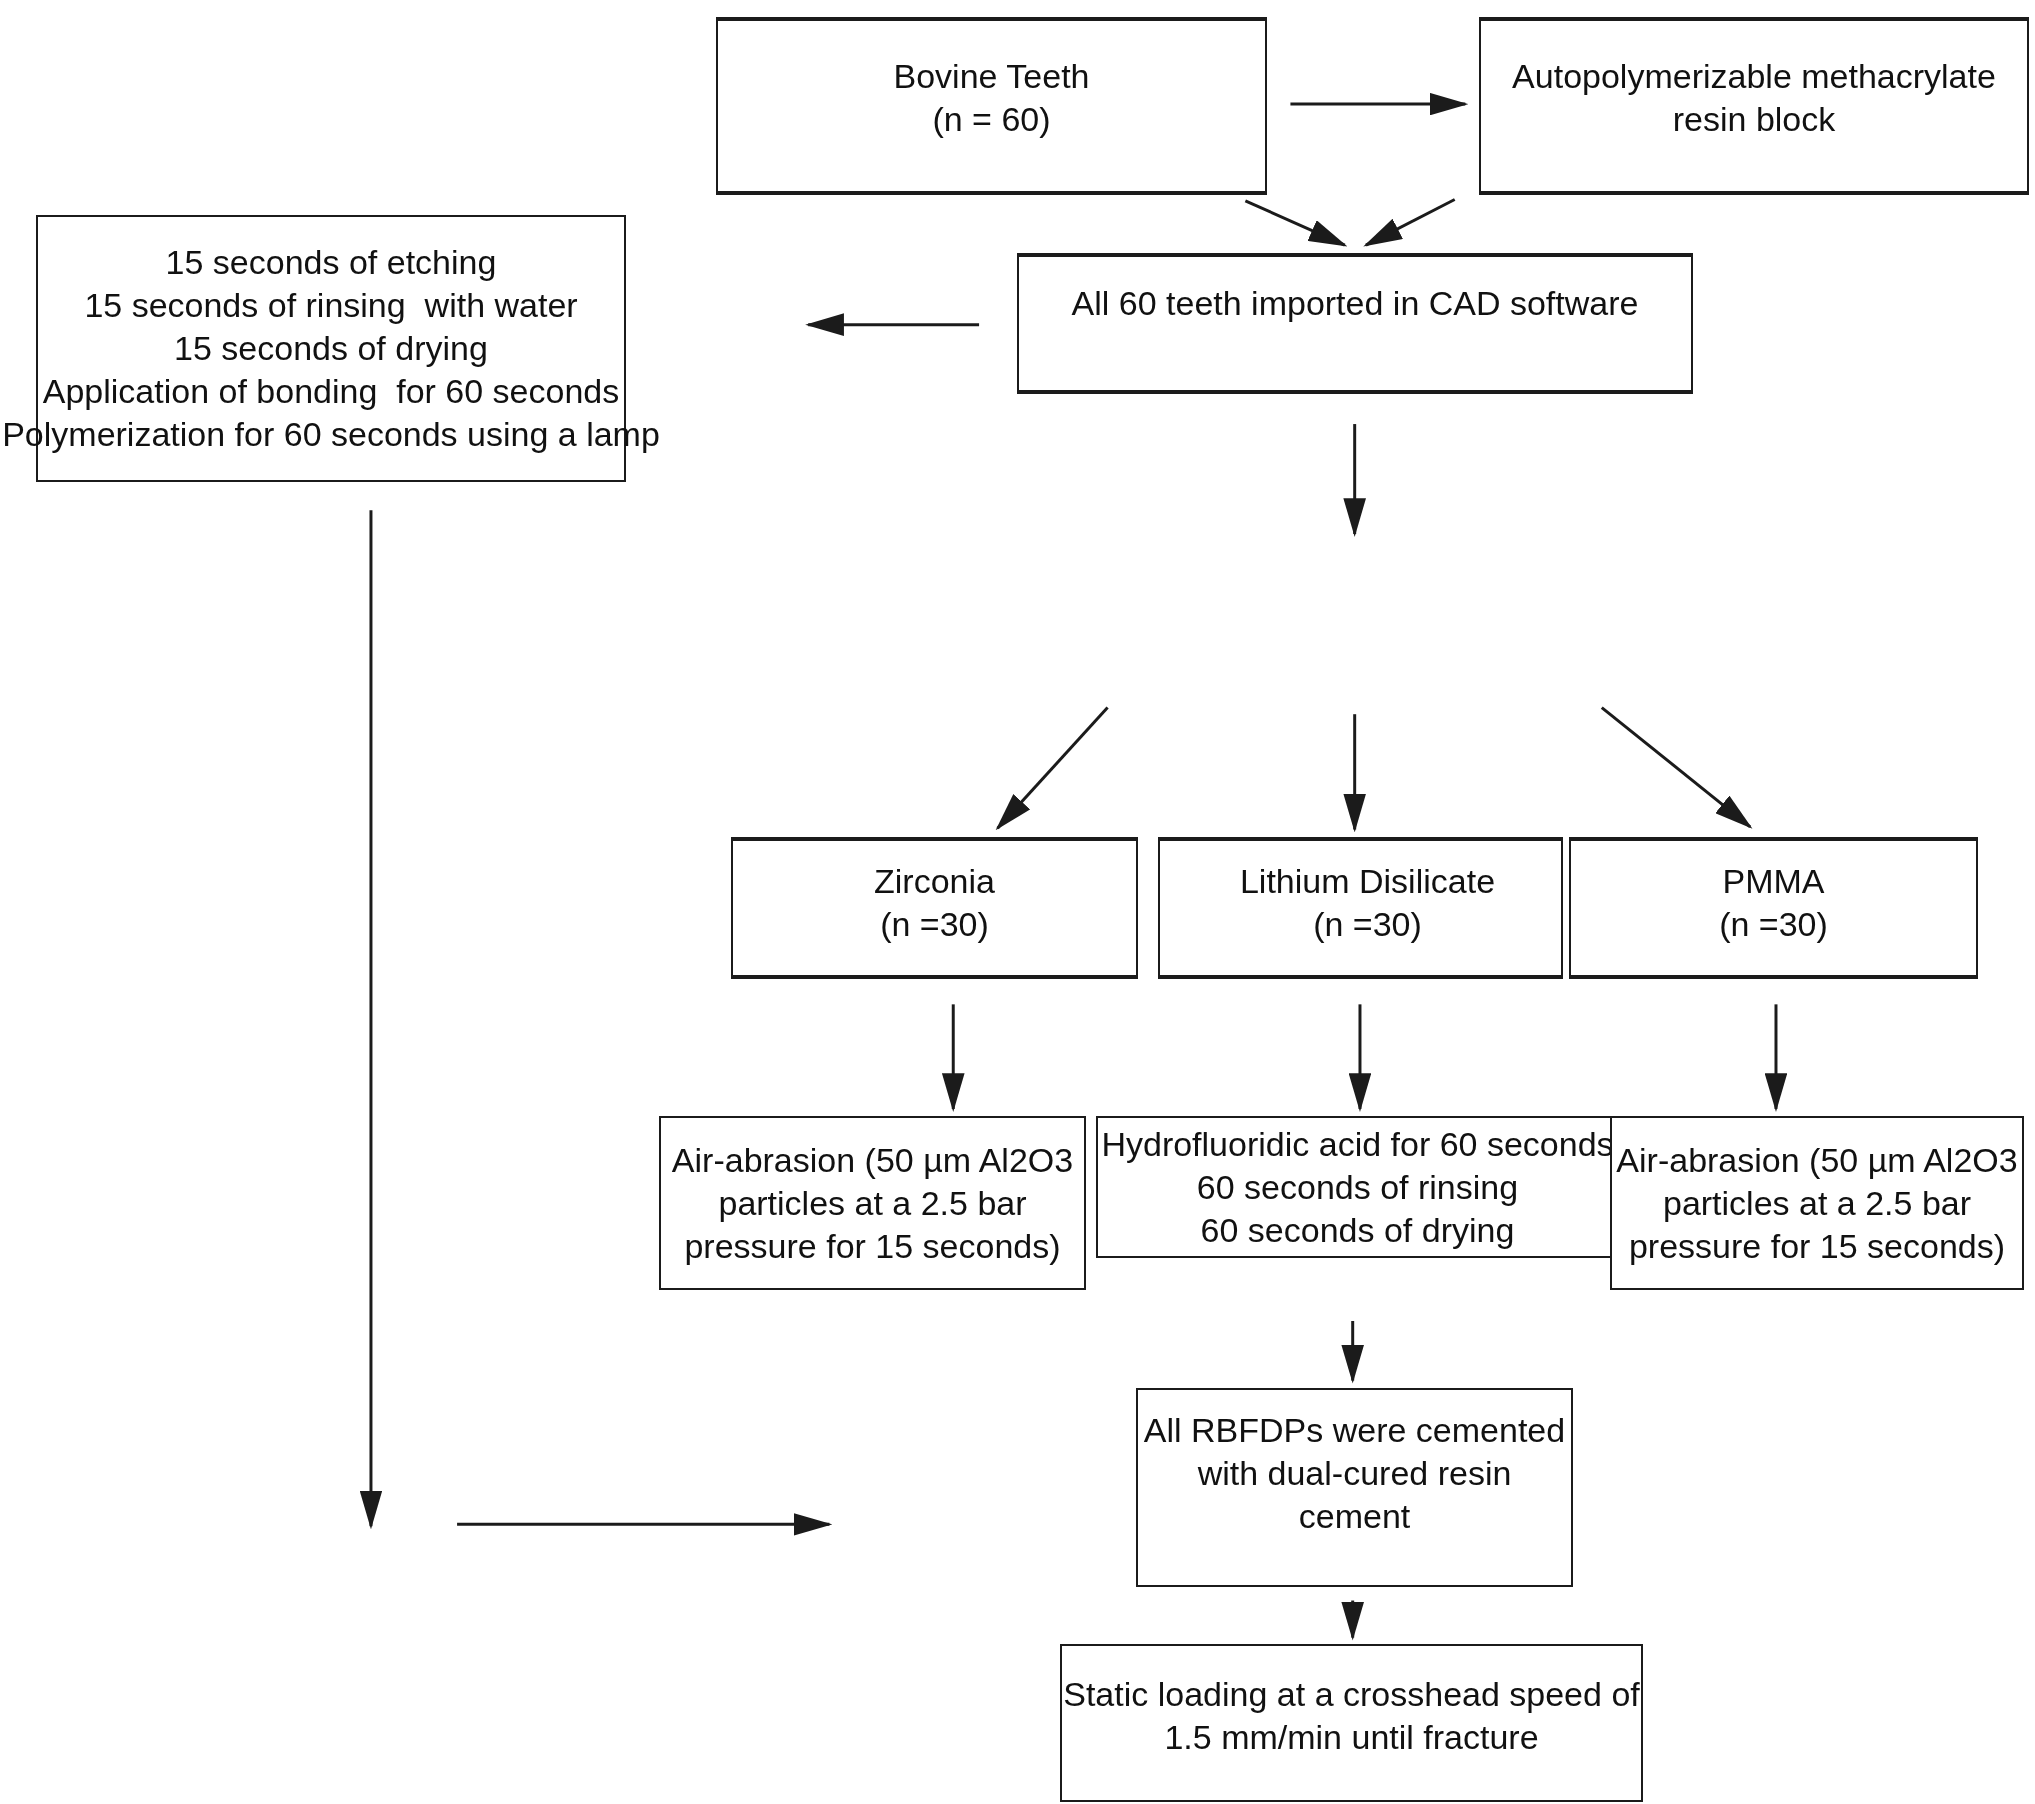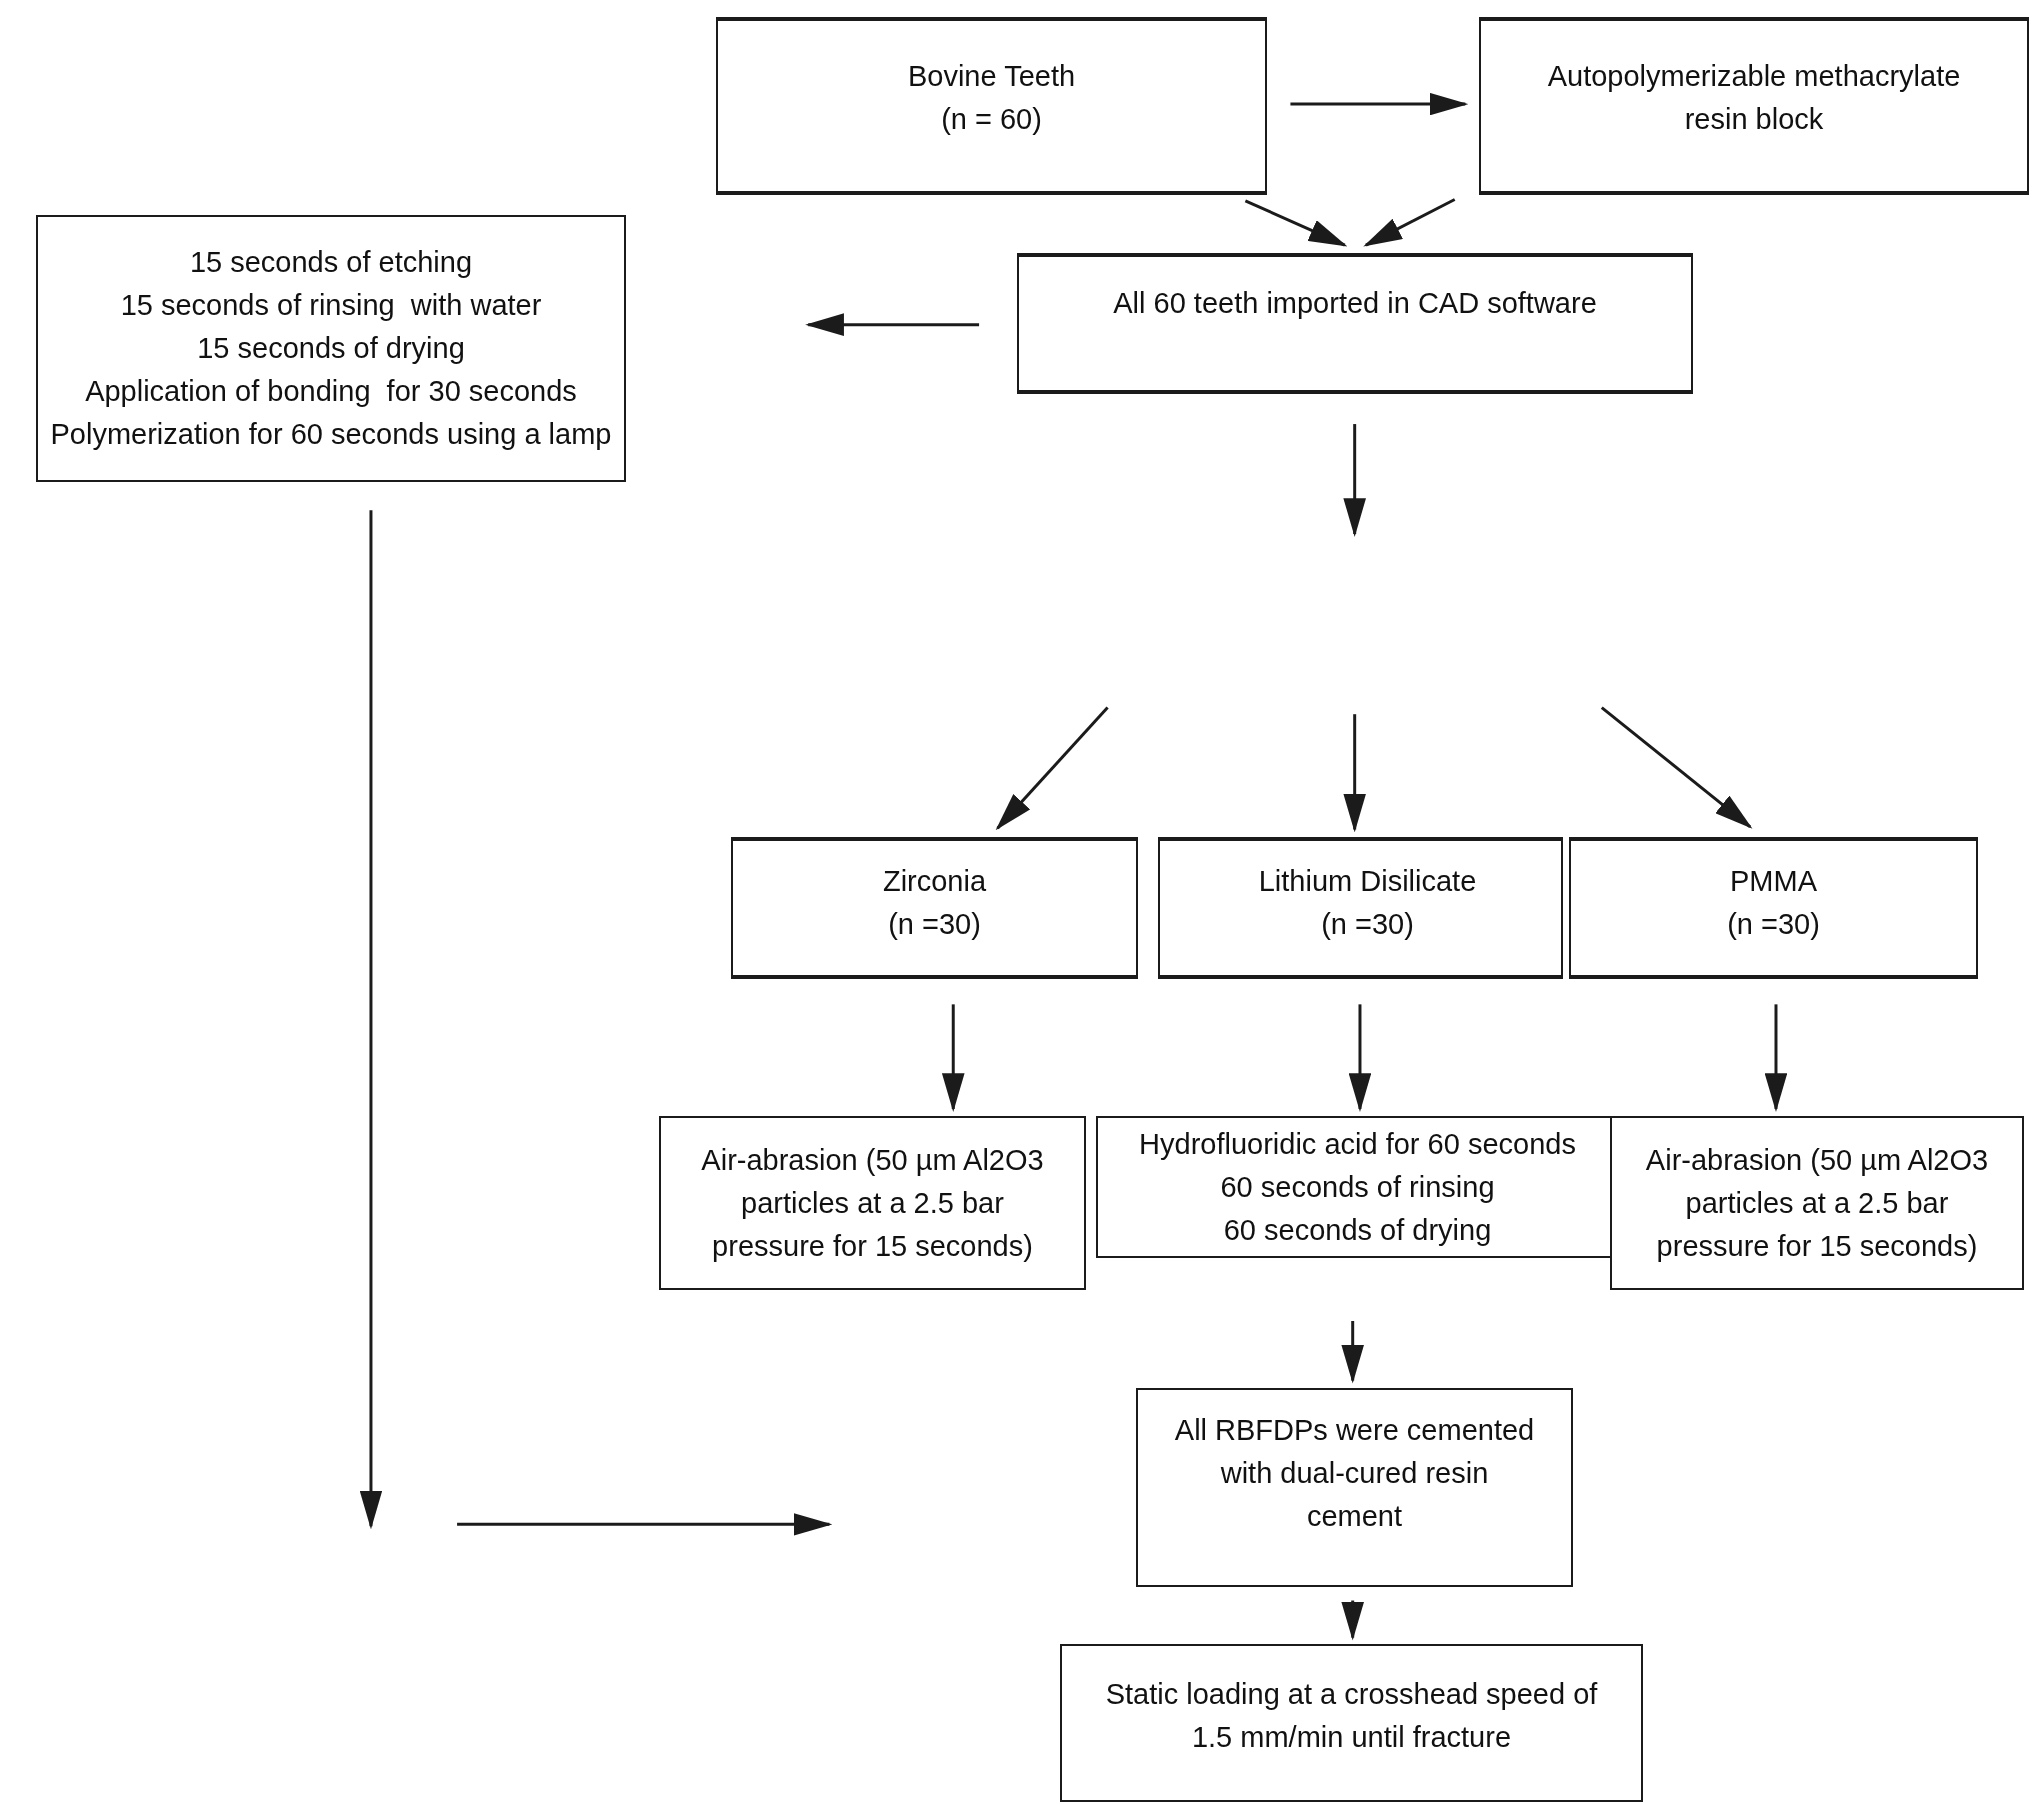--- a/index.html
+++ b/index.html
@@ -21,7 +21,7 @@
     justify-content:center;
     align-items:center;
     text-align:center;
-    font-size:29px;
+    font-size:34px;
     line-height:43px;
   }
   .box .line{white-space:pre;}

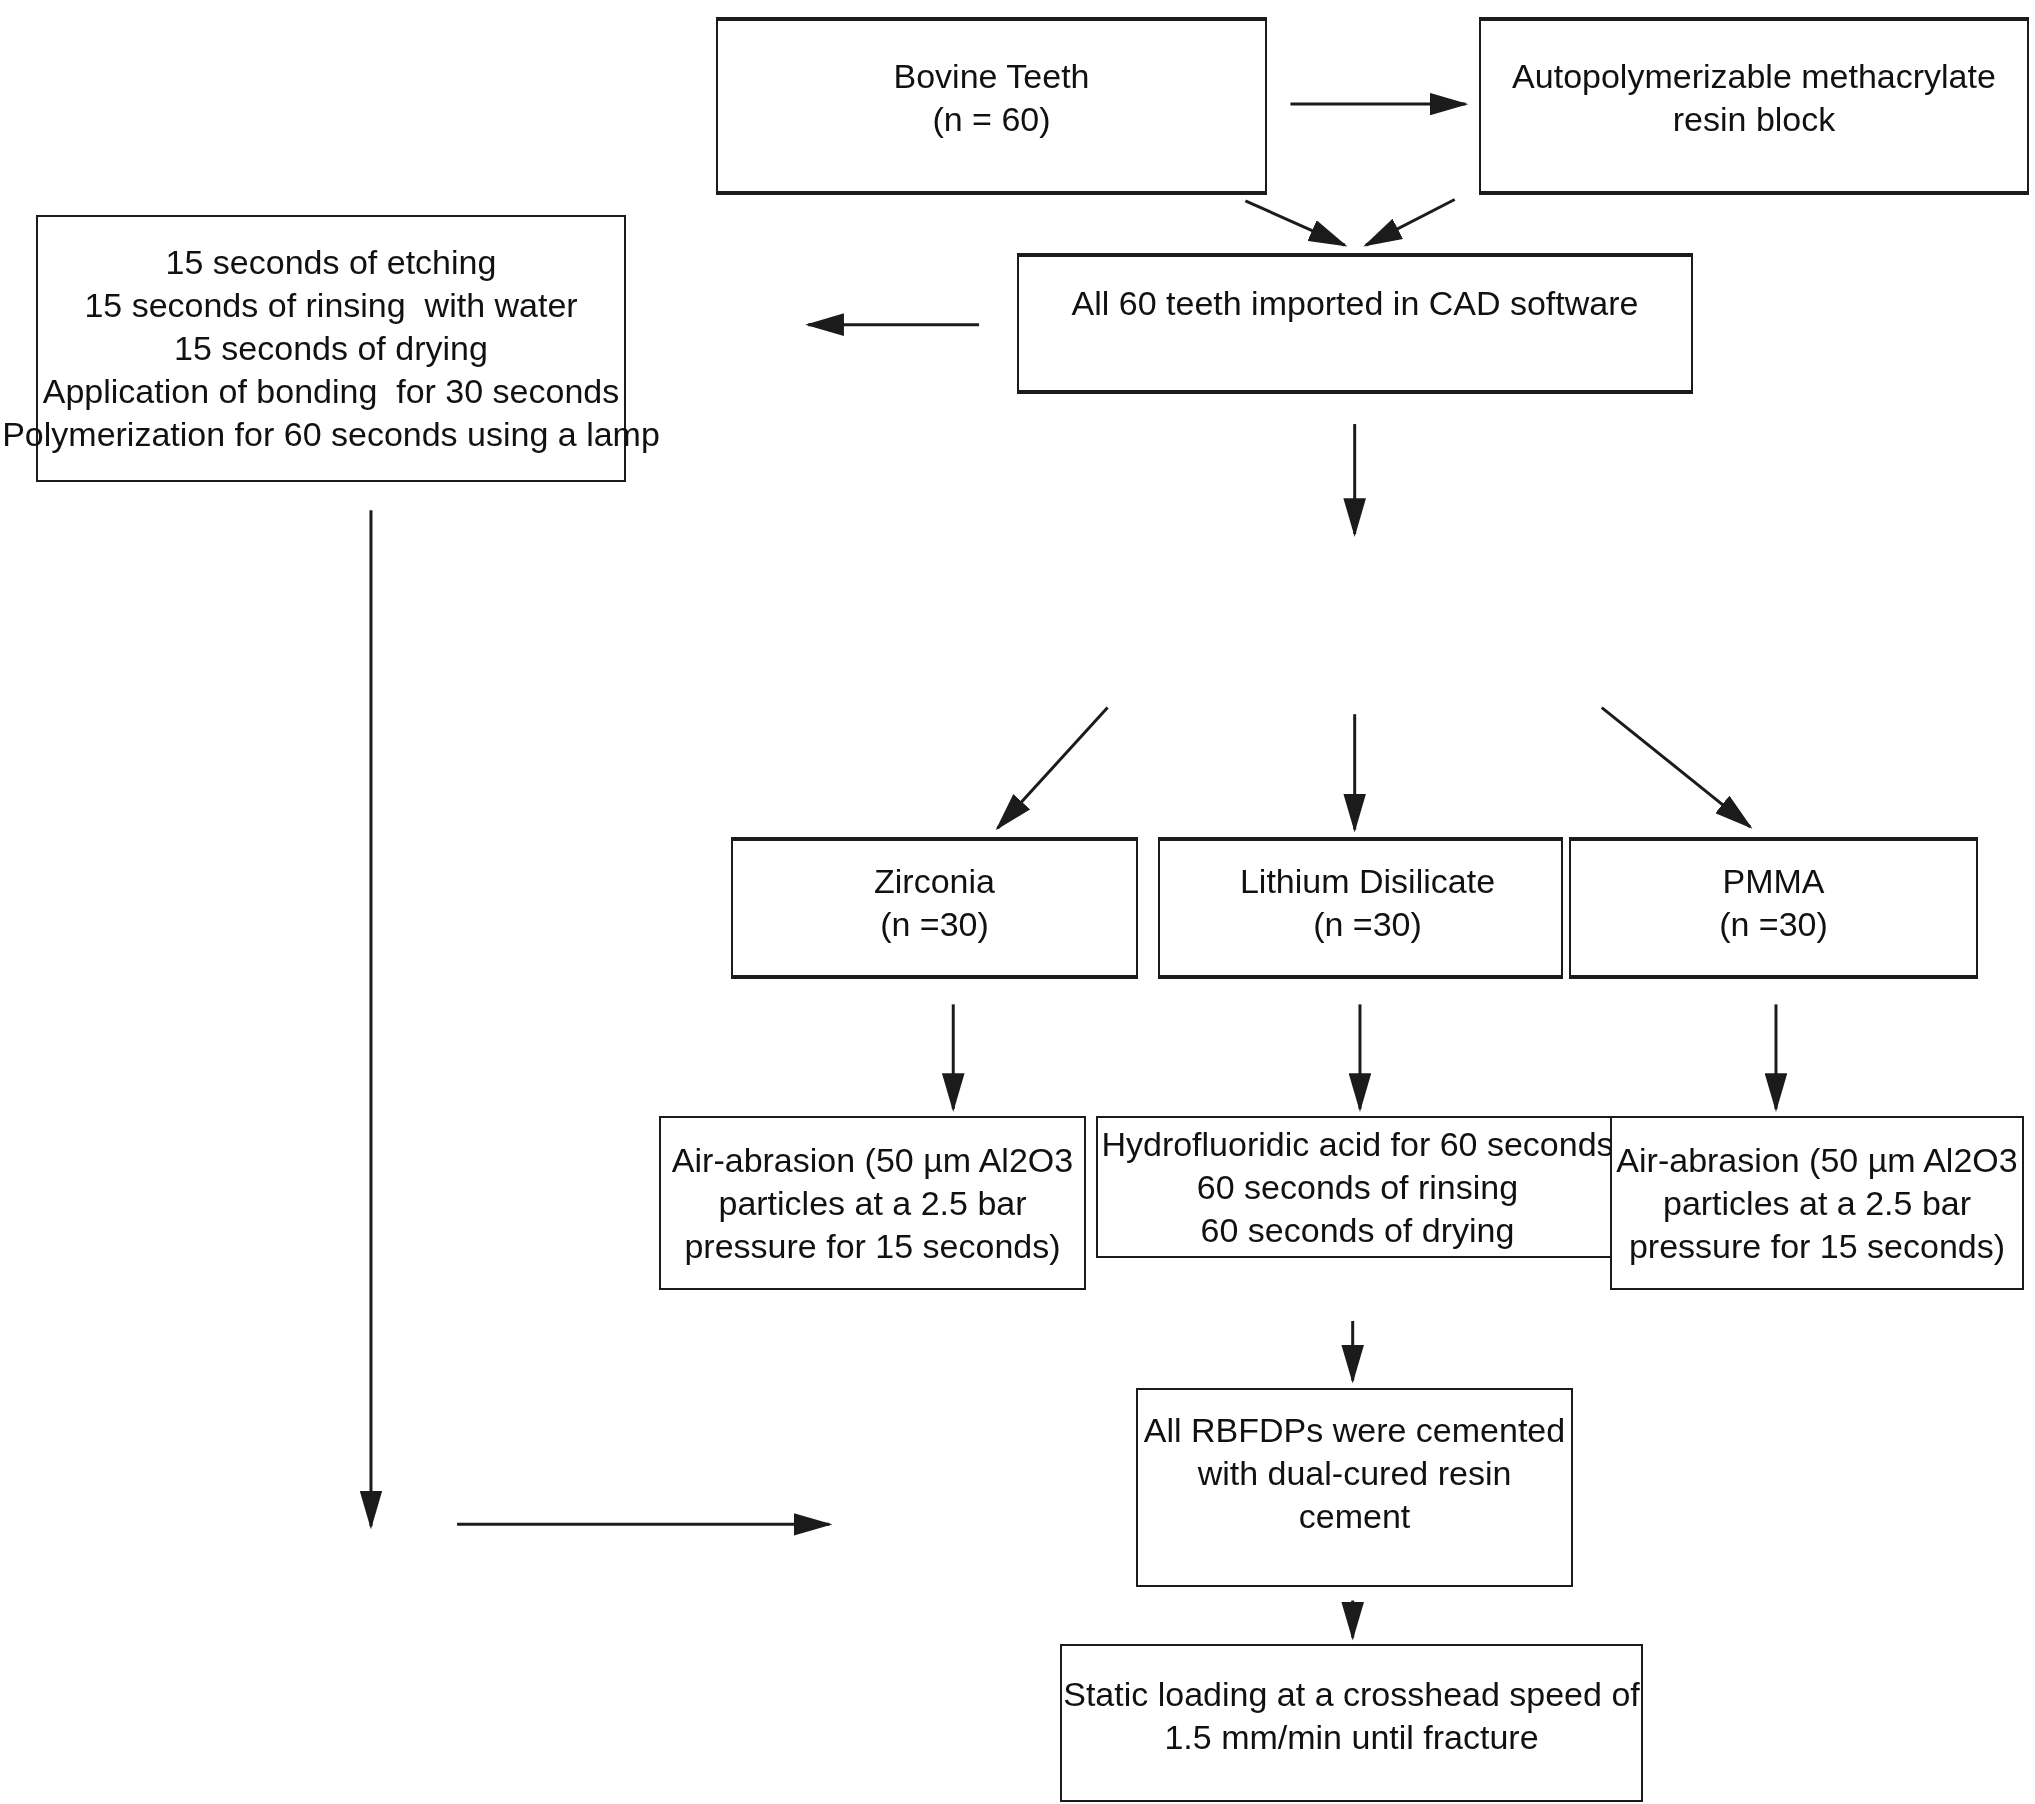--- a/index.html
+++ b/index.html
@@ -85,7 +85,7 @@
     <div class="line">15 seconds of etching</div>
     <div class="line">15 seconds of rinsing  with water</div>
     <div class="line">15 seconds of drying</div>
-    <div class="line">Application of bonding  for 30 seconds</div>
+    <div class="line">Application of bonding  for 60 seconds</div>
     <div class="line">Polymerization for 60 seconds using a lamp</div>
   </div>
 

